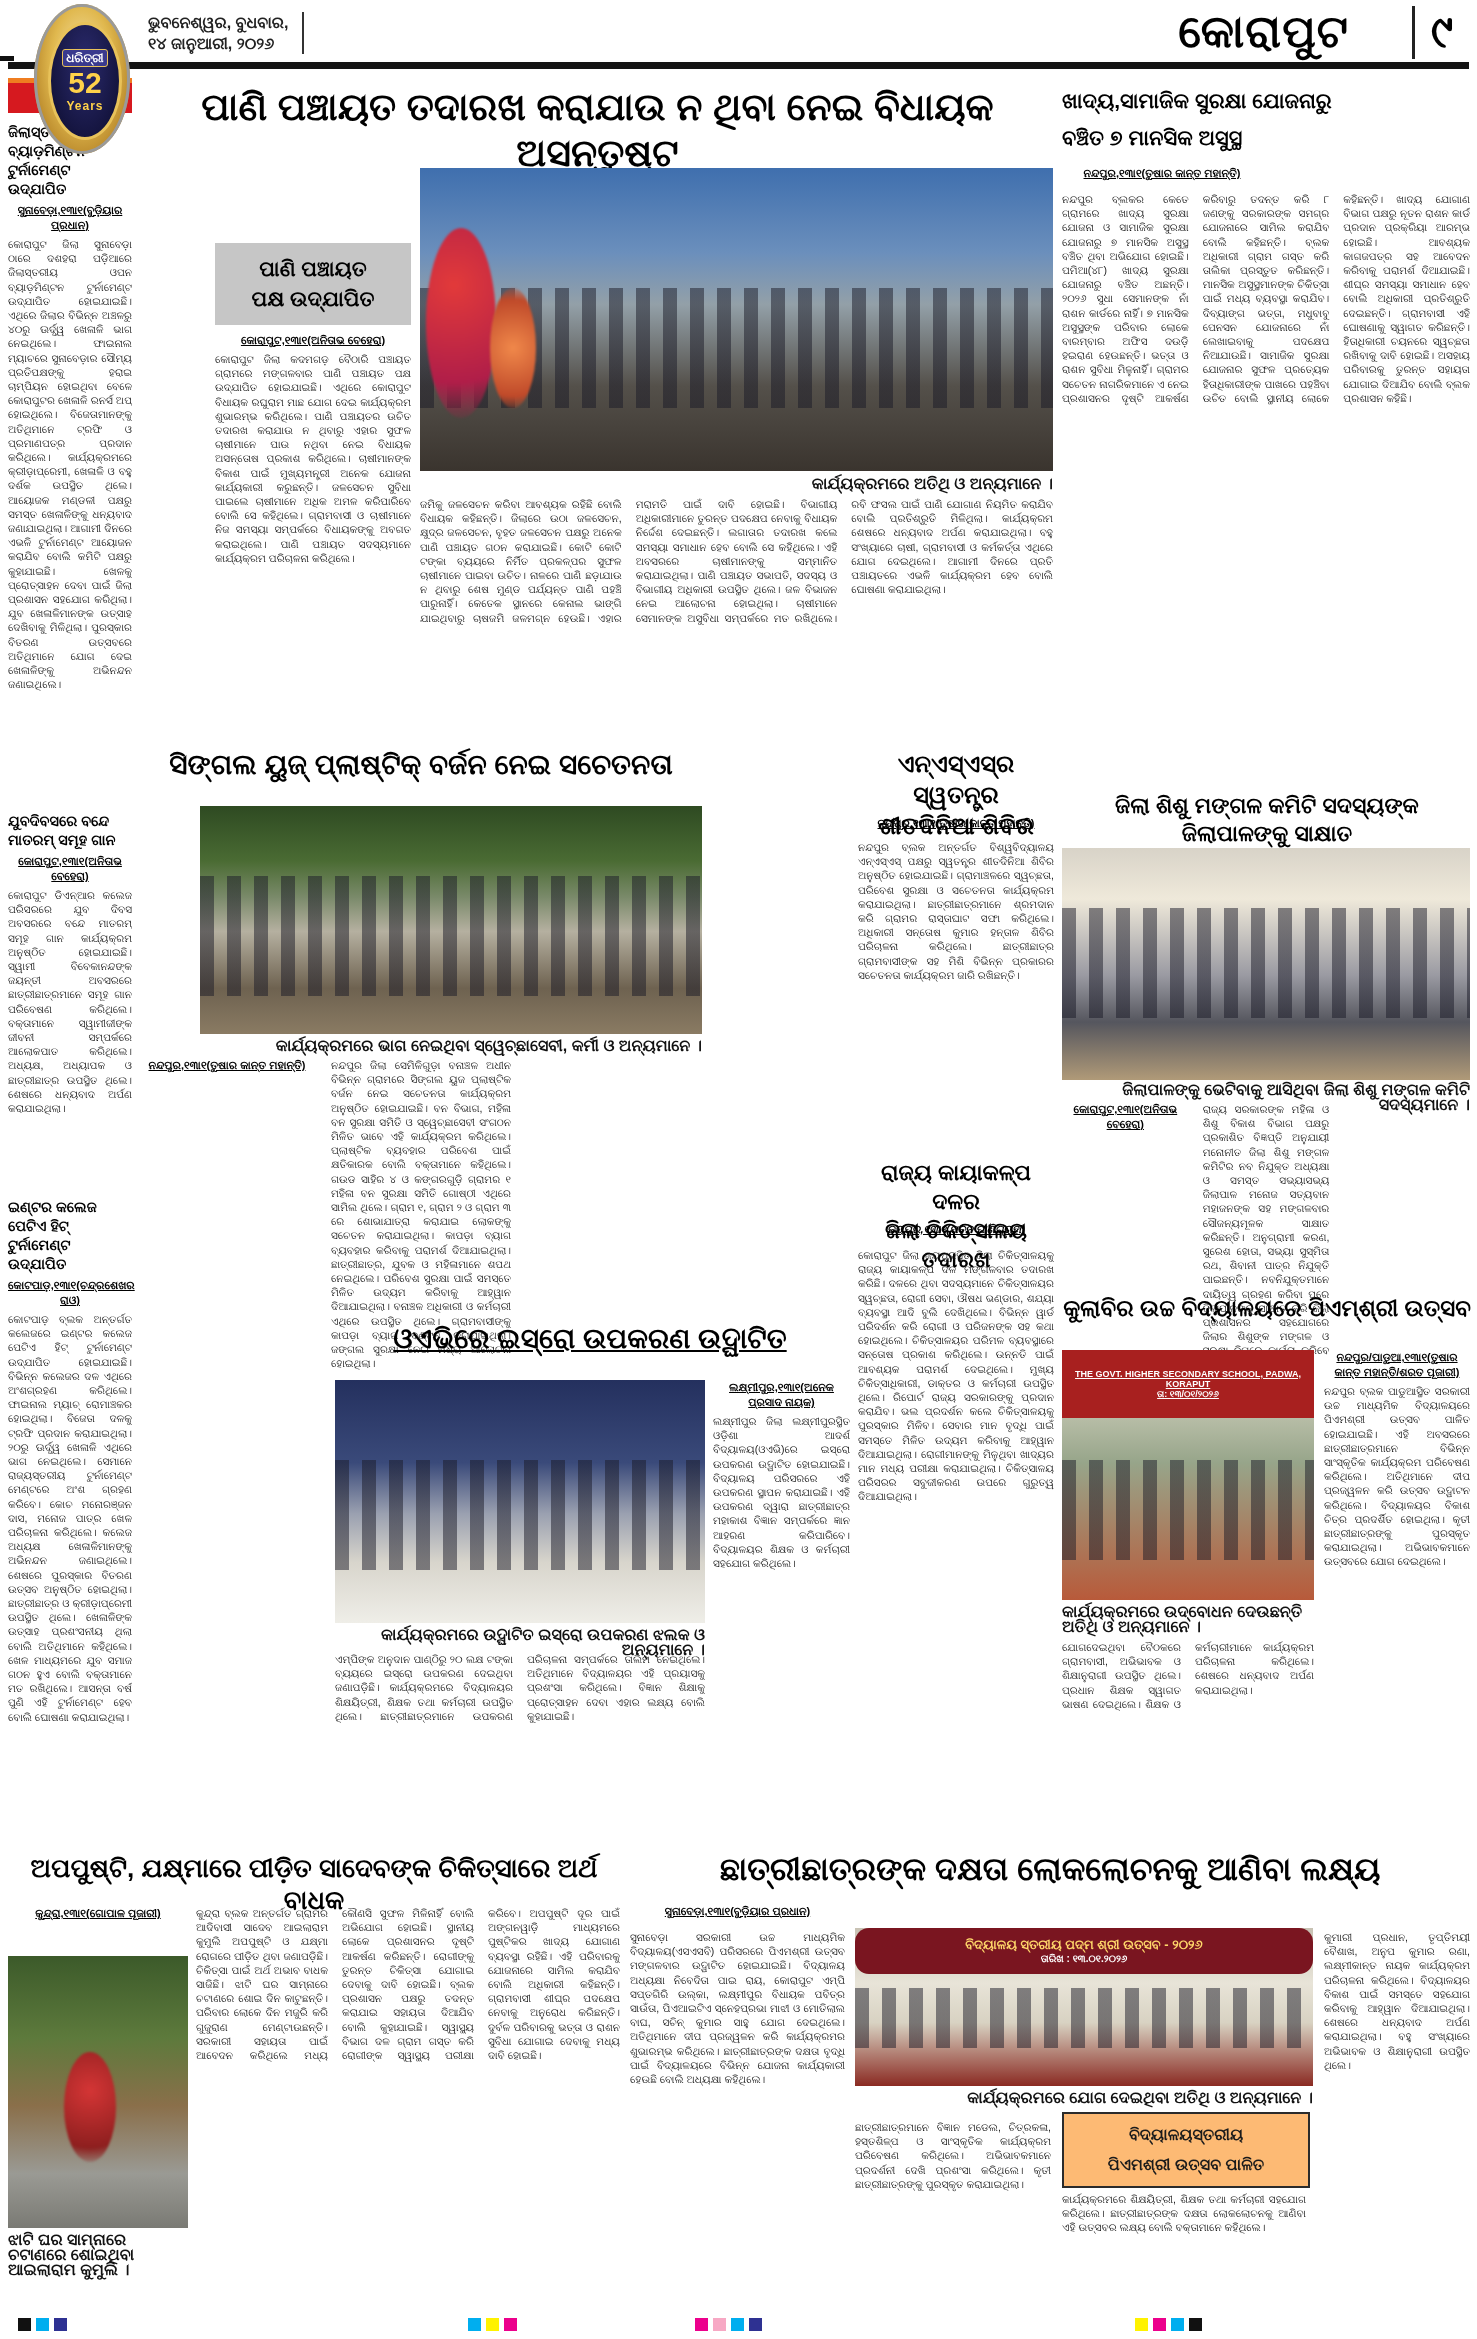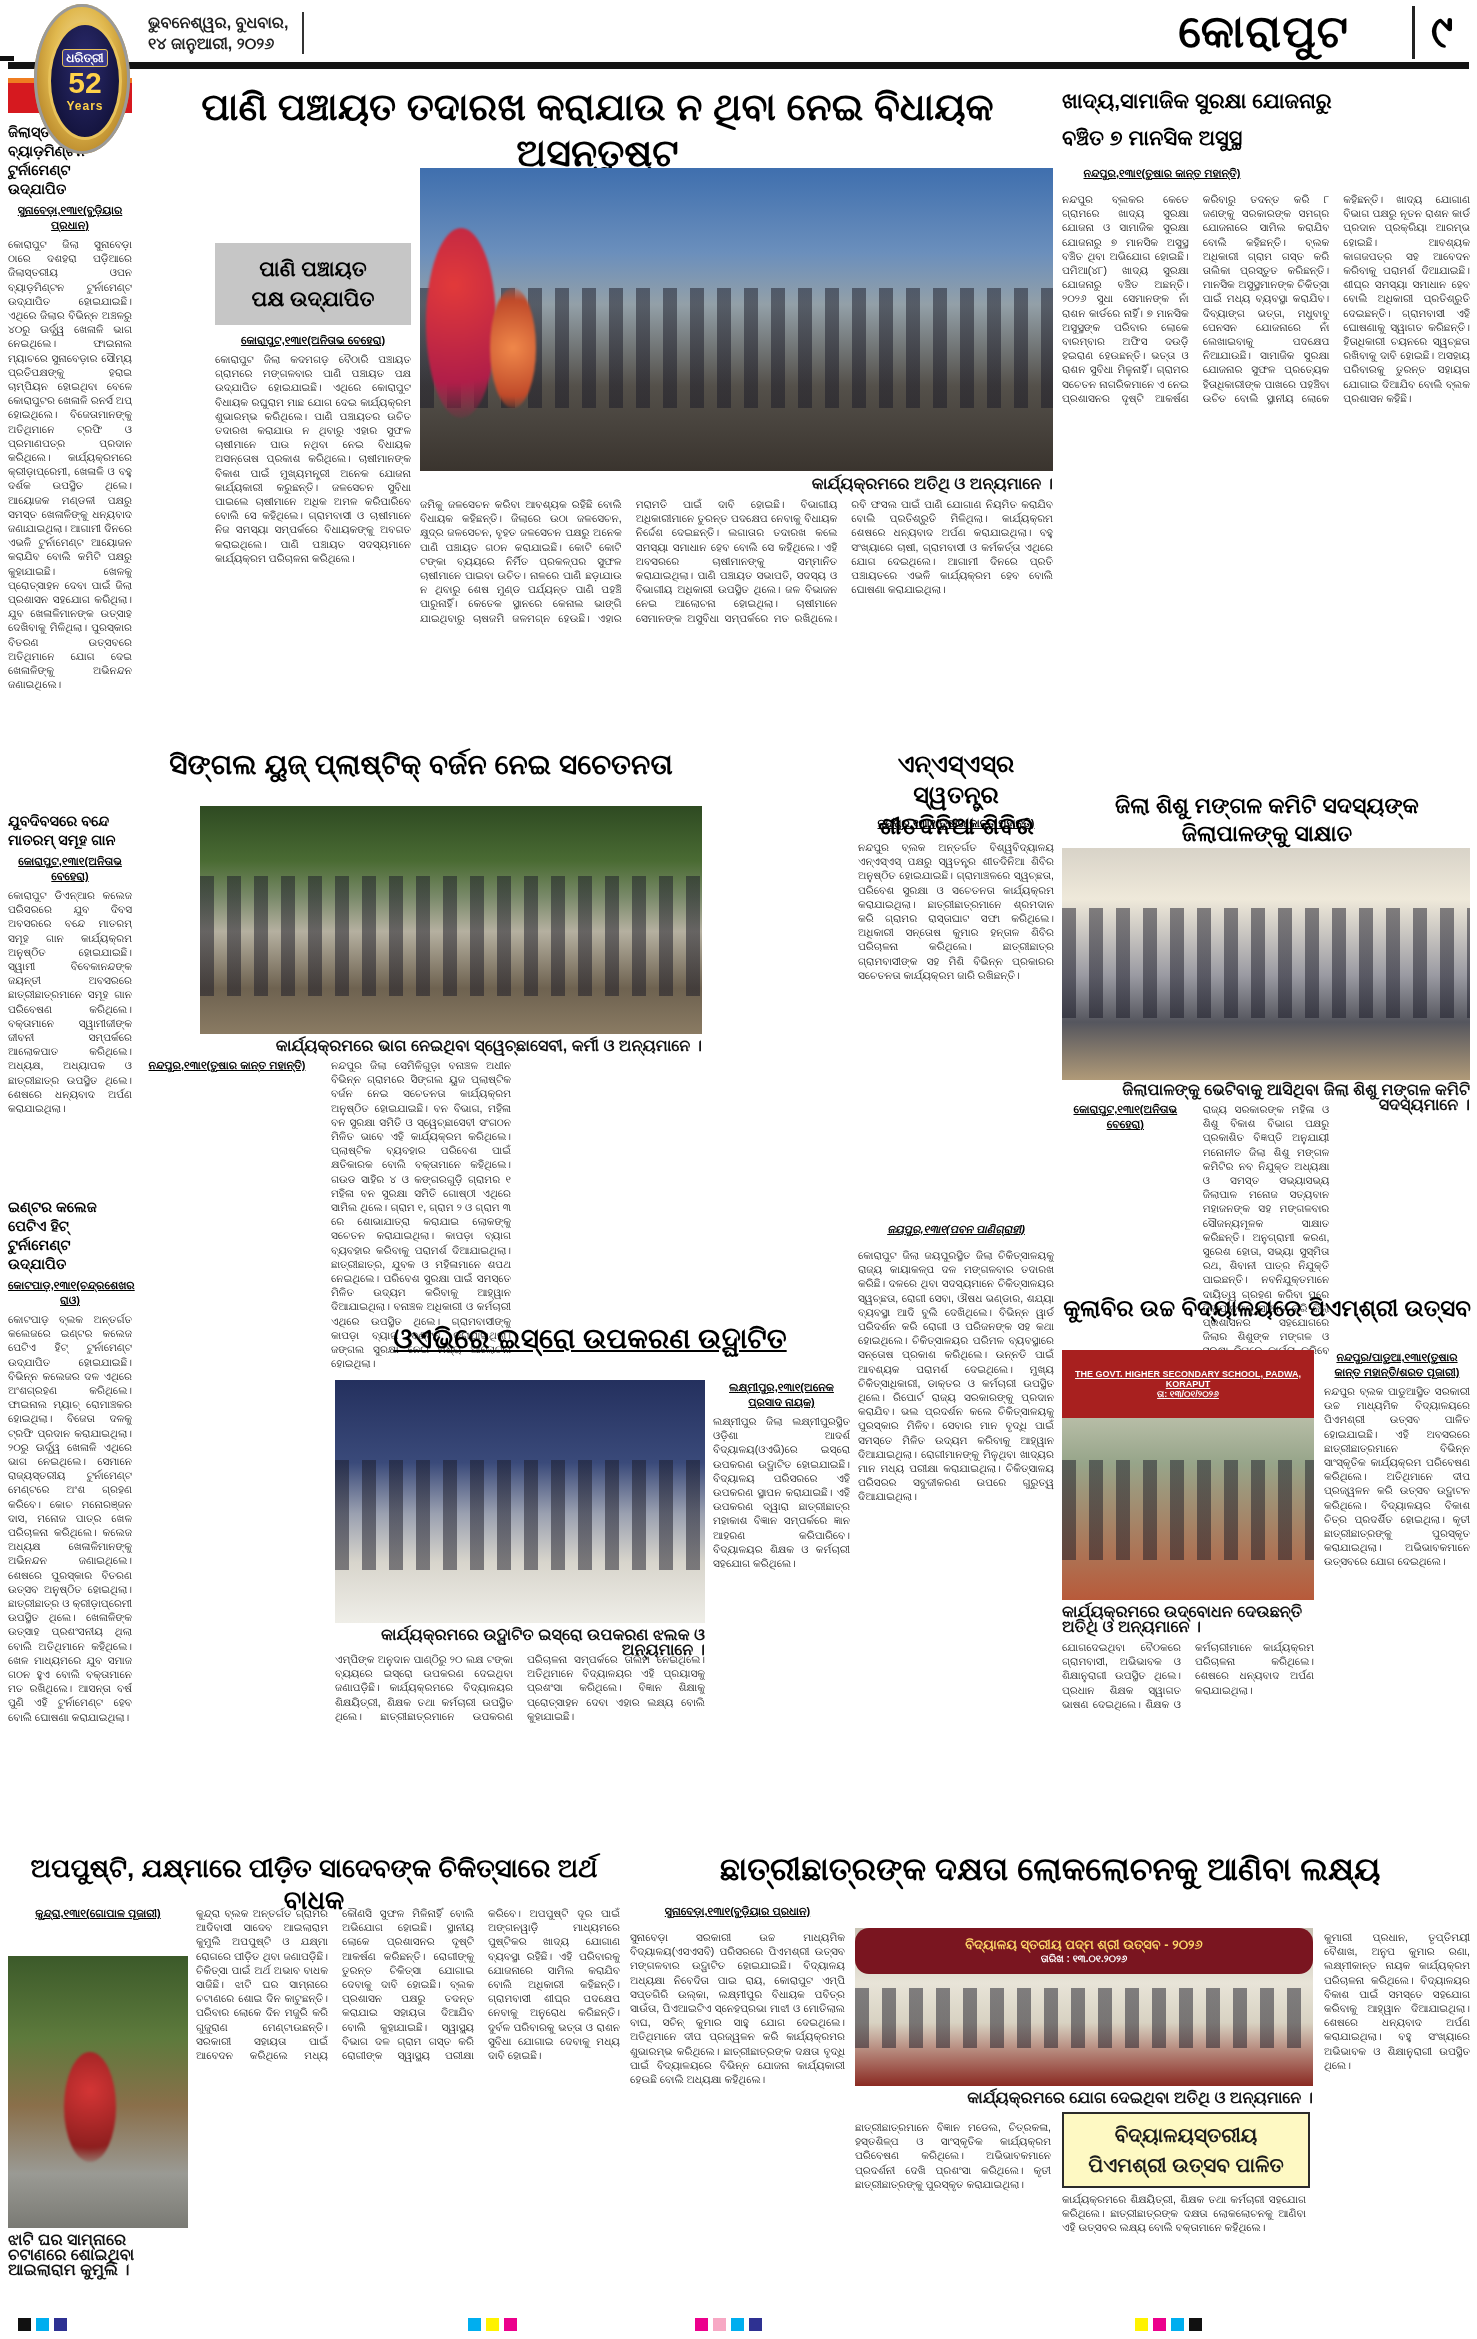--- a/index.html
+++ b/index.html
@@ -156,6 +156,10 @@
   <div class="abs byline" style="left:858px;top:816px;width:196px;">ନନ୍ଦପୁର,୧୩ା୧(ତୁଷାର କାନ୍ତ ମହାନ୍ତି)</div>
   <div class="abs body" style="left:858px;top:840px;width:196px;height:315px;">ନନ୍ଦପୁର ବ୍ଲକ ଅନ୍ତର୍ଗତ ବିଶ୍ୱବିଦ୍ୟାଳୟ ଏନ୍‌ଏସ୍‌ଏସ୍ ପକ୍ଷରୁ ସ୍ୱତନ୍ତ୍ର ଶୀତଦିନିଆ ଶିବିର ଅନୁଷ୍ଠିତ ହୋଇଯାଇଛି। ଗ୍ରାମାଞ୍ଚଳରେ ସ୍ୱଚ୍ଛତା, ପରିବେଶ ସୁରକ୍ଷା ଓ ସଚେତନତା କାର୍ଯ୍ୟକ୍ରମ କରାଯାଇଥିଲା। ଛାତ୍ରୀଛାତ୍ରମାନେ ଶ୍ରମଦାନ କରି ଗ୍ରାମର ରାସ୍ତାଘାଟ ସଫା କରିଥିଲେ। ଅଧିକାରୀ ସନ୍ତୋଷ କୁମାର ହନ୍ତାଳ ଶିବିର ପରିଚାଳନା କରିଥିଲେ। ଛାତ୍ରୀଛାତ୍ର ଗ୍ରାମବାସୀଙ୍କ ସହ ମିଶି ବିଭିନ୍ନ ପ୍ରକାରର ସଚେତନତା କାର୍ଯ୍ୟକ୍ରମ ଜାରି ରଖିଛନ୍ତି।</div>
 
+  <div class="abs hl" style="left:858px;top:1158px;width:196px;font-size:22px;line-height:29px;">
+    <div>ରାଜ୍ୟ କାୟାକଳ୍ପ ଦଳର</div>
+    <div>ଜିଲା ଚିକିତ୍ସାଳୟ ତଦାରଖ</div>
+  </div>
   <div class="abs byline" style="left:858px;top:1222px;width:196px;font-style:italic;">ଜୟପୁର,୧୩ା୧(ପବନ ପାଣିଗ୍ରାହୀ)</div>
   <div class="abs body" style="left:858px;top:1248px;width:196px;height:592px;">କୋରାପୁଟ ଜିଲା ଜୟପୁରସ୍ଥିତ ଜିଲା ଚିକିତ୍ସାଳୟକୁ ରାଜ୍ୟ କାୟାକଳ୍ପ ଦଳ ମଙ୍ଗଳବାର ତଦାରଖ କରିଛି। ଦଳରେ ଥିବା ସଦସ୍ୟମାନେ ଚିକିତ୍ସାଳୟର ସ୍ୱଚ୍ଛତା, ରୋଗୀ ସେବା, ଔଷଧ ଭଣ୍ଡାର, ଶଯ୍ୟା ବ୍ୟବସ୍ଥା ଆଦି ବୁଲି ଦେଖିଥିଲେ। ବିଭିନ୍ନ ୱାର୍ଡ ପରିଦର୍ଶନ କରି ରୋଗୀ ଓ ପରିଜନଙ୍କ ସହ କଥା ହୋଇଥିଲେ। ଚିକିତ୍ସାଳୟର ପରିମଳ ବ୍ୟବସ୍ଥାରେ ସନ୍ତୋଷ ପ୍ରକାଶ କରିଥିଲେ। ଉନ୍ନତି ପାଇଁ ଆବଶ୍ୟକ ପରାମର୍ଶ ଦେଇଥିଲେ। ମୁଖ୍ୟ ଚିକିତ୍ସାଧିକାରୀ, ଡାକ୍ତର ଓ କର୍ମଚାରୀ ଉପସ୍ଥିତ ଥିଲେ। ରିପୋର୍ଟ ରାଜ୍ୟ ସରକାରଙ୍କୁ ପ୍ରଦାନ କରାଯିବ। ଭଲ ପ୍ରଦର୍ଶନ କଲେ ଚିକିତ୍ସାଳୟକୁ ପୁରସ୍କାର ମିଳିବ। ସେବାର ମାନ ବୃଦ୍ଧି ପାଇଁ ସମସ୍ତେ ମିଳିତ ଉଦ୍ୟମ କରିବାକୁ ଆହ୍ୱାନ ଦିଆଯାଇଥିଲା। ରୋଗୀମାନଙ୍କୁ ମିଳୁଥିବା ଖାଦ୍ୟର ମାନ ମଧ୍ୟ ପରୀକ୍ଷା କରାଯାଇଥିଲା। ଚିକିତ୍ସାଳୟ ପରିସରର ସବୁଜୀକରଣ ଉପରେ ଗୁରୁତ୍ୱ ଦିଆଯାଇଥିଲା।</div>
 

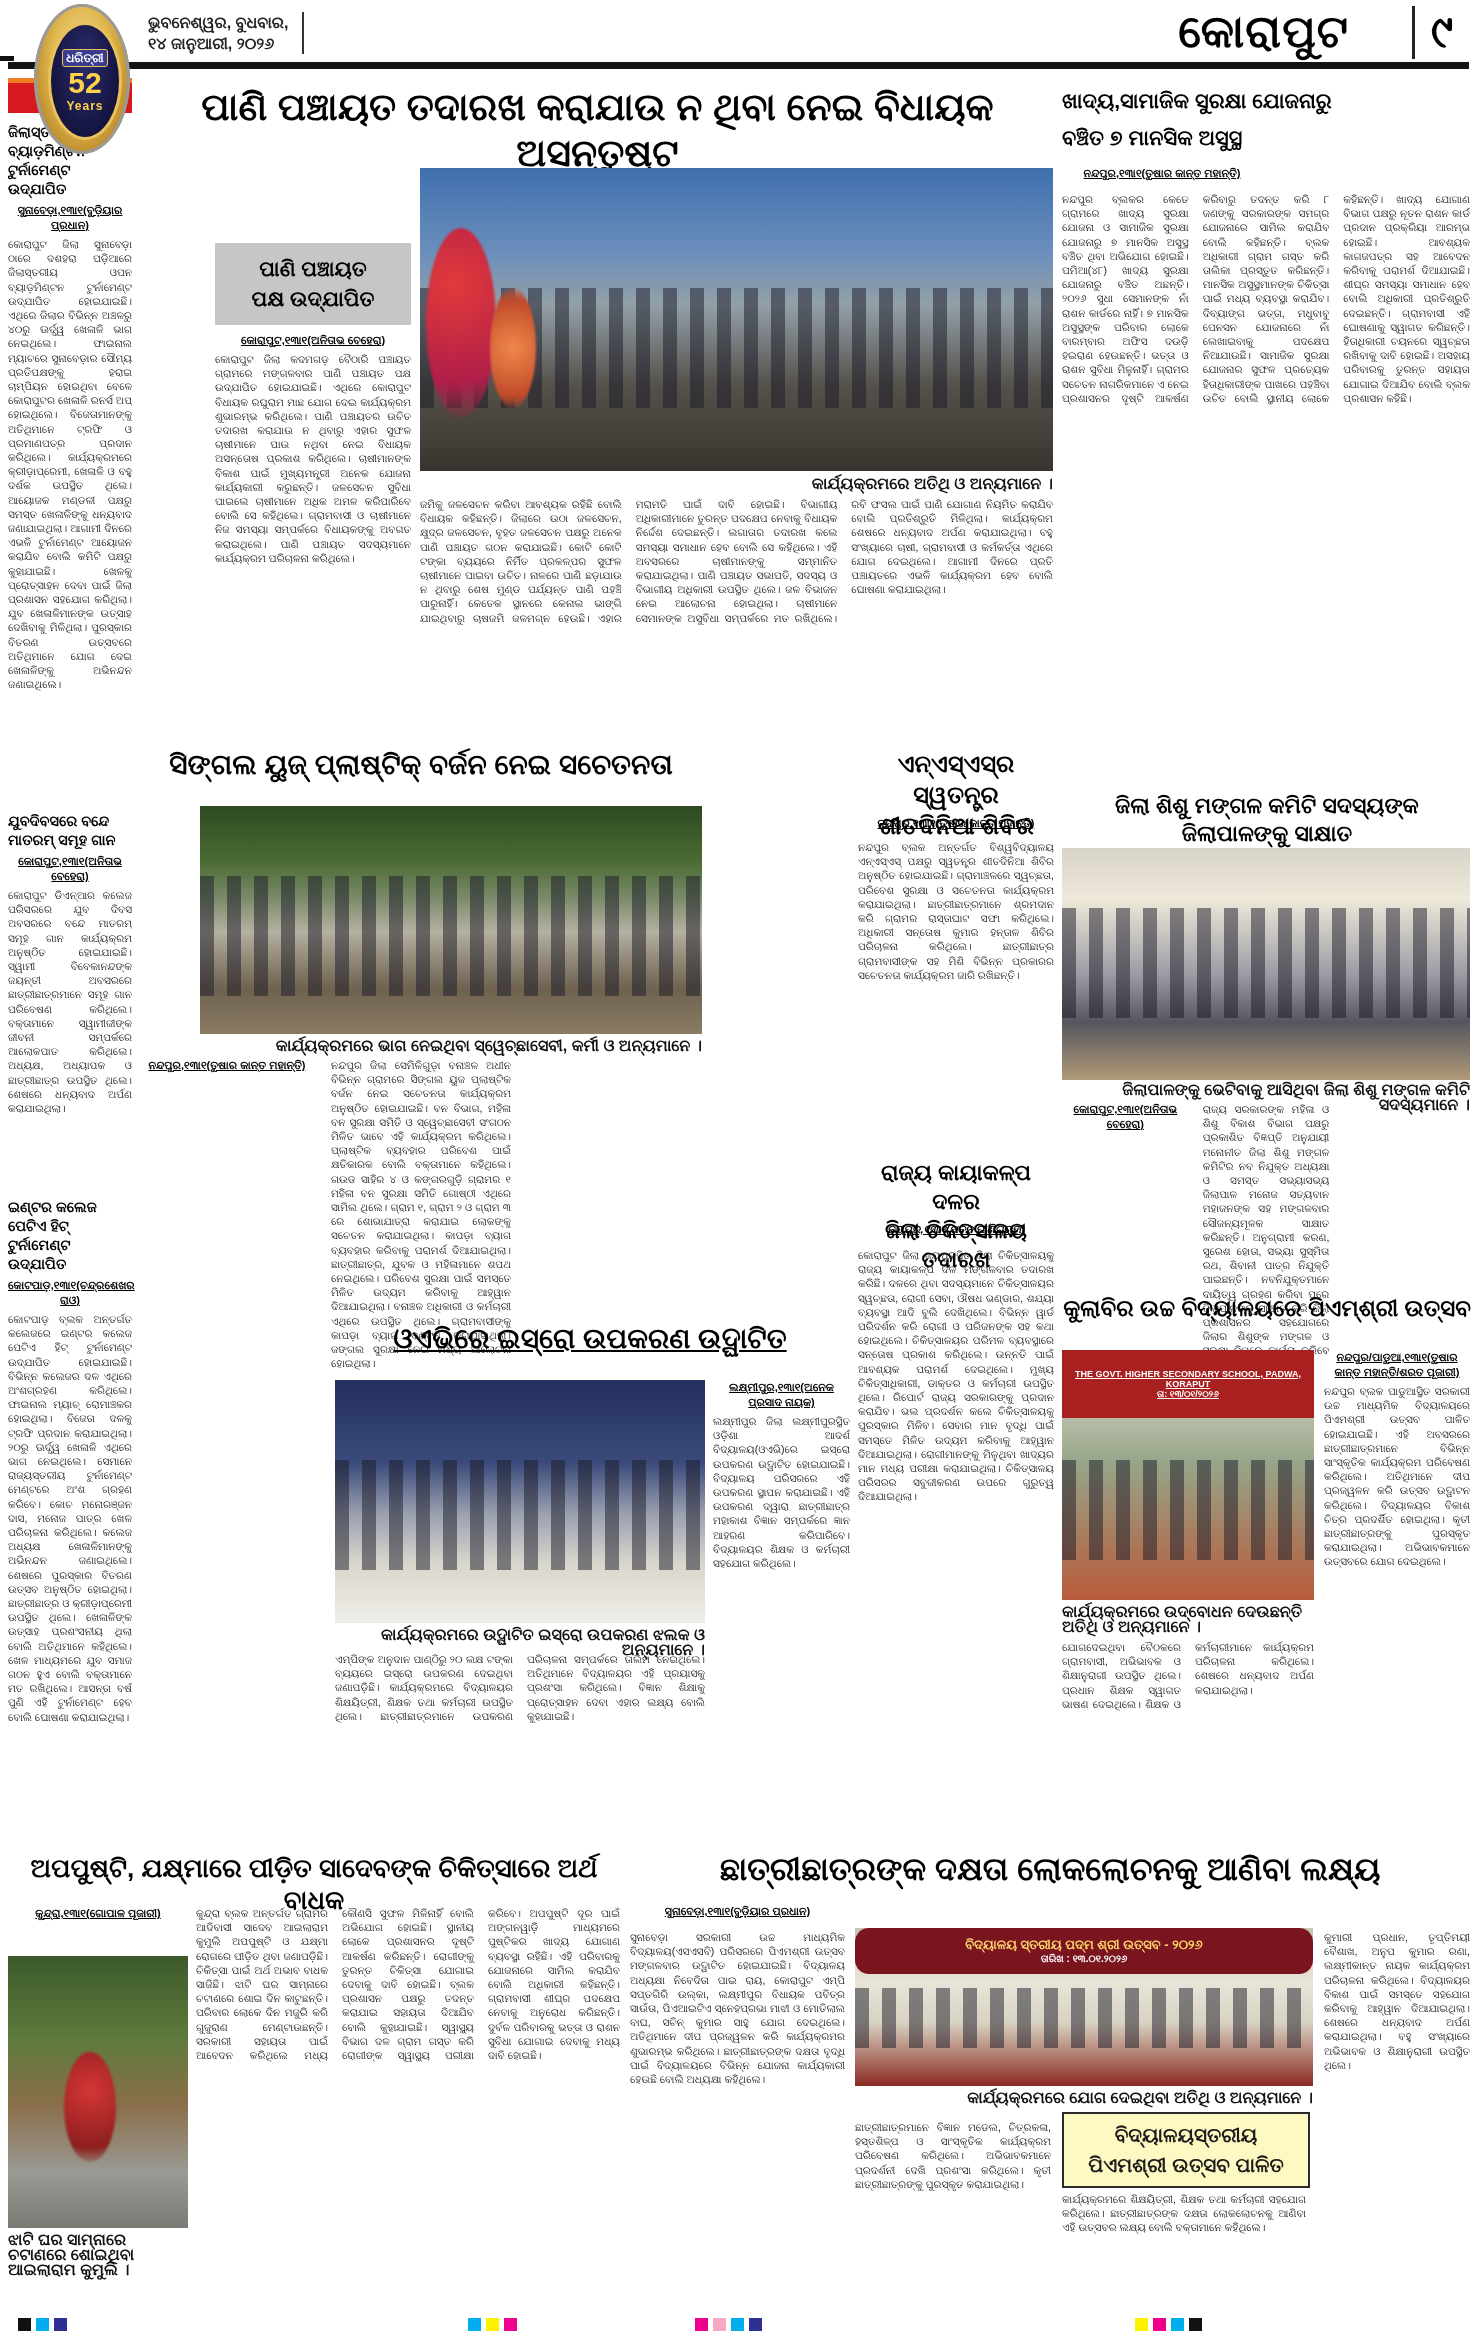--- a/index.html
+++ b/index.html
@@ -59,8 +59,8 @@
       font-weight:bold;display:flex;flex-direction:column;align-items:center;justify-content:center;text-align:center;}
   .banner-maroon{position:absolute;left:0;right:0;top:0;background:#7a1520;color:#ffd76a;
       font-weight:bold;display:flex;flex-direction:column;align-items:center;justify-content:center;text-align:center;border-radius:14px;}
-  .subbox{border:2px solid #2b2b2b;text-align:center;font-weight:bold;font-size:20px;
-      line-height:30px;display:flex;flex-direction:column;justify-content:center;background:#fef9c3;}
+  .subbox{border:2px solid #2b2b2b;text-align:center;font-weight:bold;font-size:16px;
+      line-height:30px;display:flex;flex-direction:column;justify-content:center;background:#fdba74;}
   .marks{display:flex;gap:5px;}
   .mark{width:13px;height:13px;display:inline-block;}
   .edge{background:#111;}

